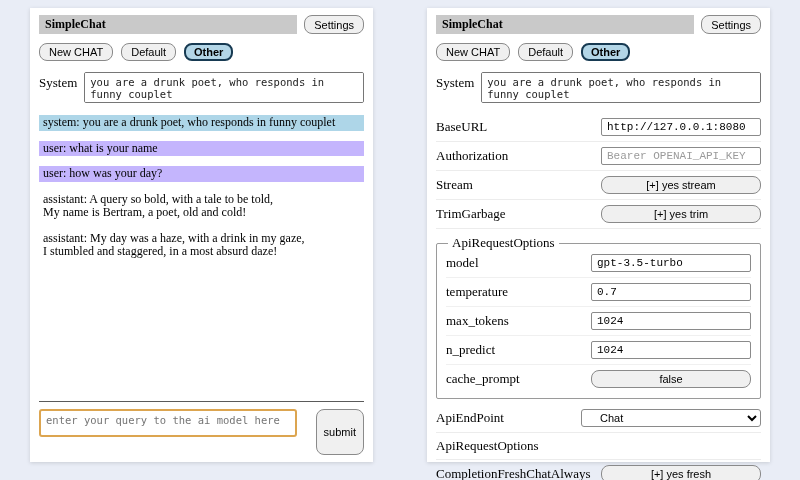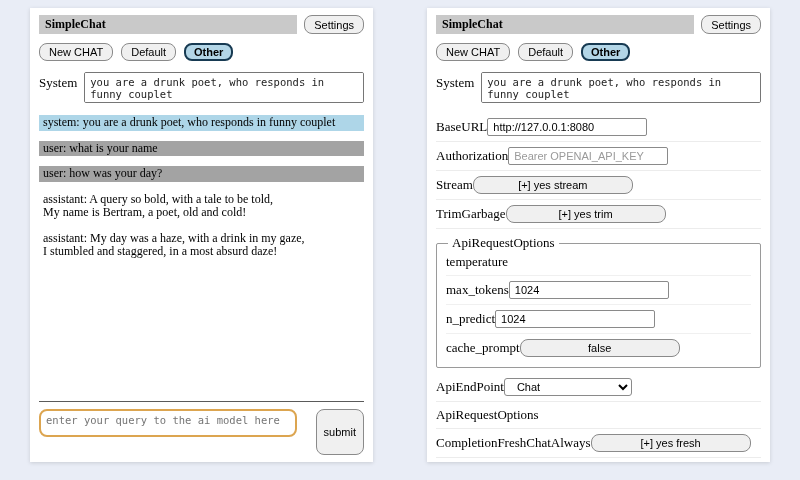--- a/index.html
+++ b/index.html
@@ -54,7 +54,7 @@
   .submit-btn { align-self: stretch; padding: 16px 7px; margin-left: 12px; }
   
   .settings-row {
-    display: flex; align-items: center; 
+    display: flex; align-items: center; justify-content: space-between;
     padding: 3px 0 5px; border-bottom: 1px solid #ececec; margin-bottom: 2px;
   }
   .settings-label { font-size: 13px; }

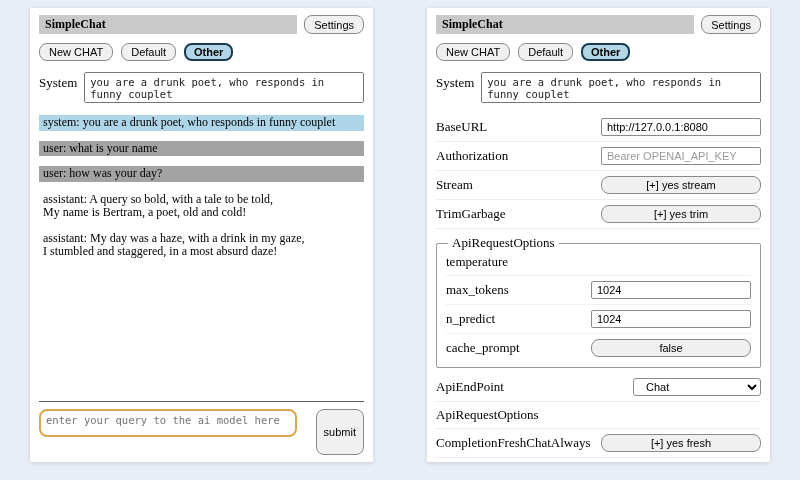--- a/index.html
+++ b/index.html
@@ -59,7 +59,7 @@
   }
   .settings-label { font-size: 13px; }
   input.text-field {
-    width: 160px; font-family: Liberation Sans, sans-serif; font-size: 11px;
+    width: 160px; font-family: Liberation Mono, monospace; font-size: 11px;
     border: 1px solid #8a8a8a; border-radius: 2px; padding: 2px 5px; color: #000;
     outline: none;
   }

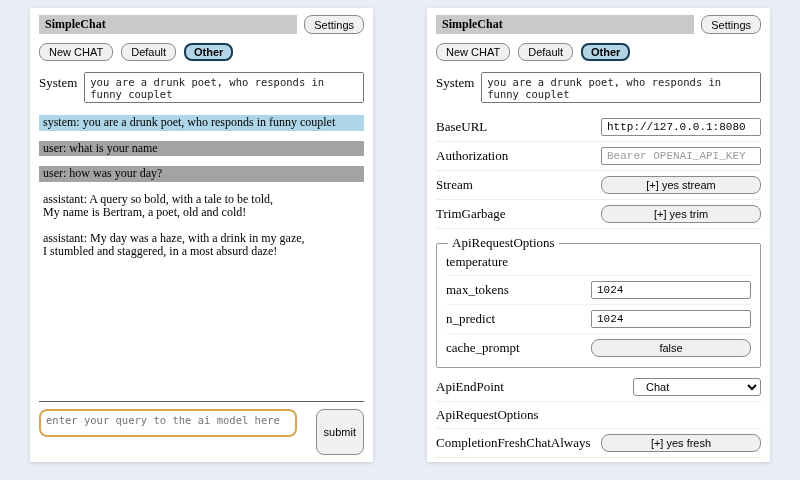--- a/index.html
+++ b/index.html
@@ -44,7 +44,7 @@
     white-space: pre-line; color: #000;
   }
   .msg.system { background: #aed6e8; }
-  .msg.user { background: #a3a3a3; }
+  .msg.user { background: #c4b5fd; }
   .msg.assistant { background: #ffffff; }
   .spacer { flex: 1; }
   .divider { border: none; border-top: 1px solid #5a5a5a; margin: 3px 0 7px; }

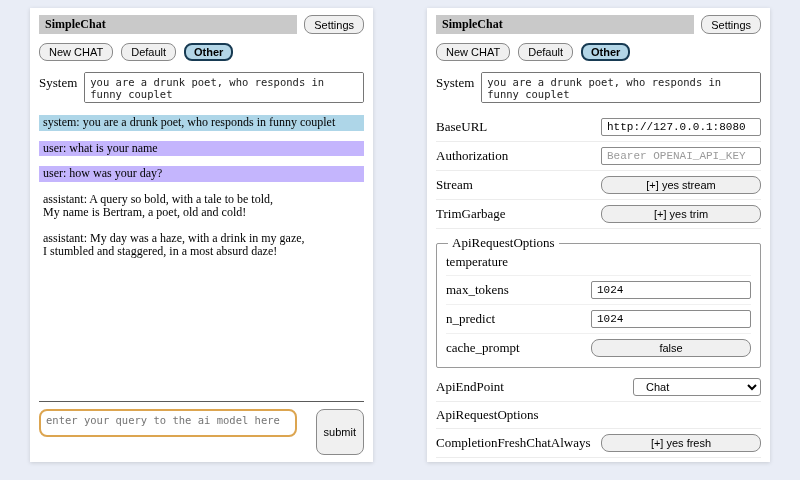--- a/index.html
+++ b/index.html
@@ -148,6 +148,10 @@
     <fieldset class="api-options">
       <legend>ApiRequestOptions</legend>
       <div class="settings-row">
+        <div class="settings-label">model</div>
+        <input class="text-field" type="text" value="gpt-3.5-turbo" style="">
+      </div>
+      <div class="settings-row">
         <div class="settings-label">temperature</div>
       </div>
       <div class="settings-row">

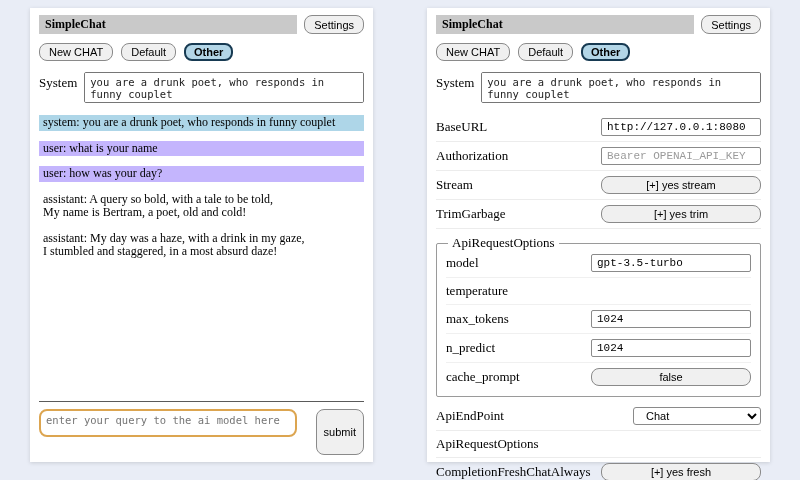--- a/index.html
+++ b/index.html
@@ -153,6 +153,7 @@
       </div>
       <div class="settings-row">
         <div class="settings-label">temperature</div>
+        <input class="text-field" type="text" value="0.7" style="">
       </div>
       <div class="settings-row">
         <div class="settings-label">max_tokens</div>

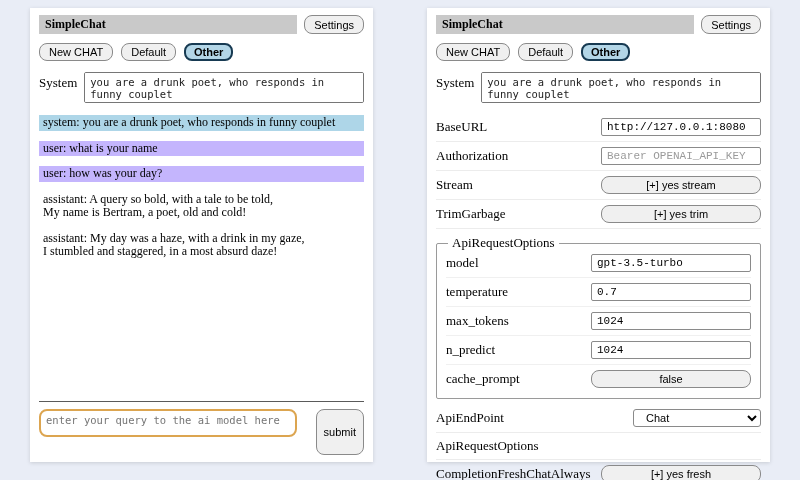--- a/index.html
+++ b/index.html
@@ -49,7 +49,7 @@
   .spacer { flex: 1; }
   .divider { border: none; border-top: 1px solid #5a5a5a; margin: 3px 0 7px; }
   .query-row { display: flex; gap: 7px; align-items: stretch; }
-  .query-input { flex: 1; height: 28px; border: 1px solid #9a9a9a; border-radius: 8px; }
+  .query-input { flex: 1; height: 28px; border: 1px solid #9a9a9a; border-radius: 3px; }
   .query-input.focused { border: 2px solid #dca550; }
   .submit-btn { align-self: stretch; padding: 16px 7px; margin-left: 12px; }
   

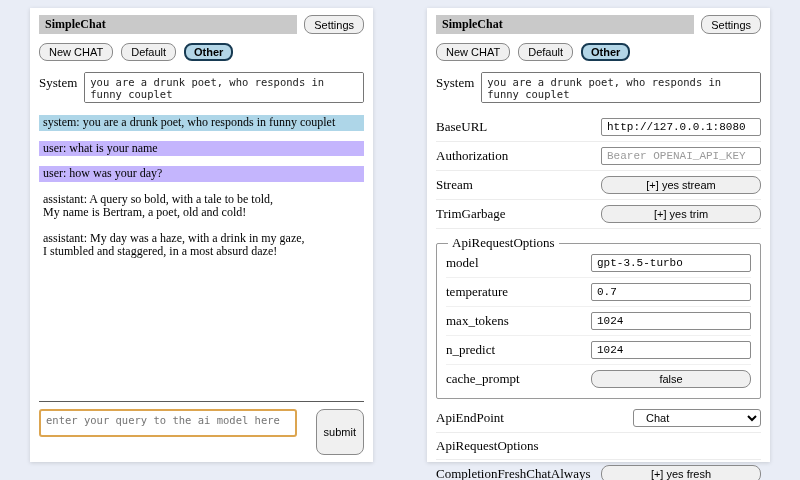--- a/index.html
+++ b/index.html
@@ -66,8 +66,8 @@
   input.text-field::placeholder { color: #9a9a9a; }
   .toggle-btn { width: 160px; padding: 2px 4px; }
   select.dropdown {
-    width: 128px; font-family: "Liberation Sans", sans-serif; font-size: 11px;
-    border: 1px solid #8a8a8a; border-radius: 3px; background: #fff; padding: 1px 8px;
+    width: 180px; font-family: "Liberation Sans", sans-serif; font-size: 11px;
+    border: 1px solid #8a8a8a; border-radius: 3px; background: #fff; padding: 1px 14px;
   }
   fieldset.api-options {
     border: 1px solid #9a9a9a; border-radius: 2px;

